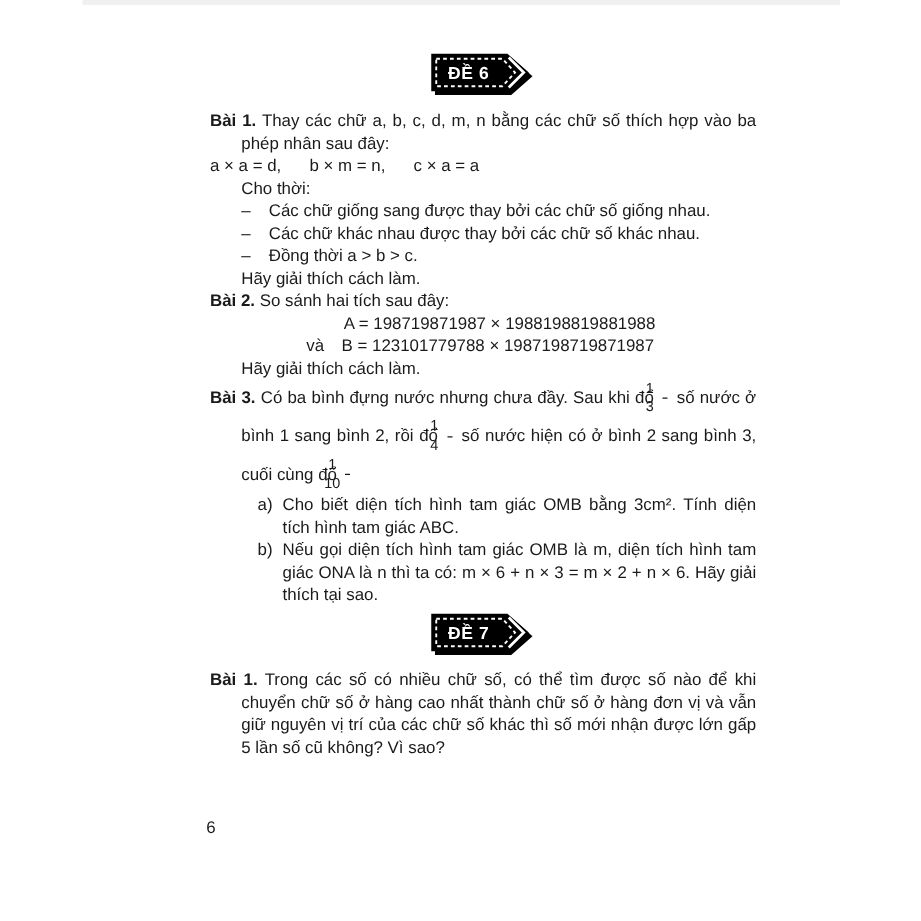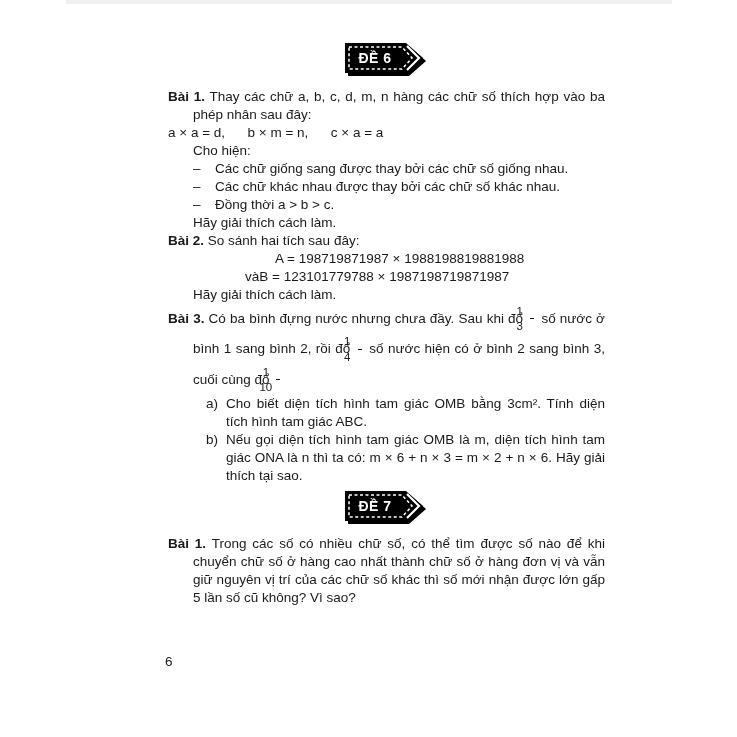--- a/index.html
+++ b/index.html
@@ -51,7 +51,7 @@
     </svg>
   </div>
 
-  <p class="prob"><span class="plabel">Bài 1.</span> <span>Thay các chữ a, b, c, d, m, n hàng các chữ số thích hợp vào ba phép nhân sau đây:</span></p>
+  <p class="prob"><span class="plabel">Bài 1.</span> <span>Thay các chữ a, b, c, d, m, n bằng các chữ số thích hợp vào ba phép nhân sau đây:</span></p>
   <p class="eq-center">a × a = d,      b × m = n,      c × a = a</p>
   <p class="plain">Cho hiện:</p>
   <div class="bullet">

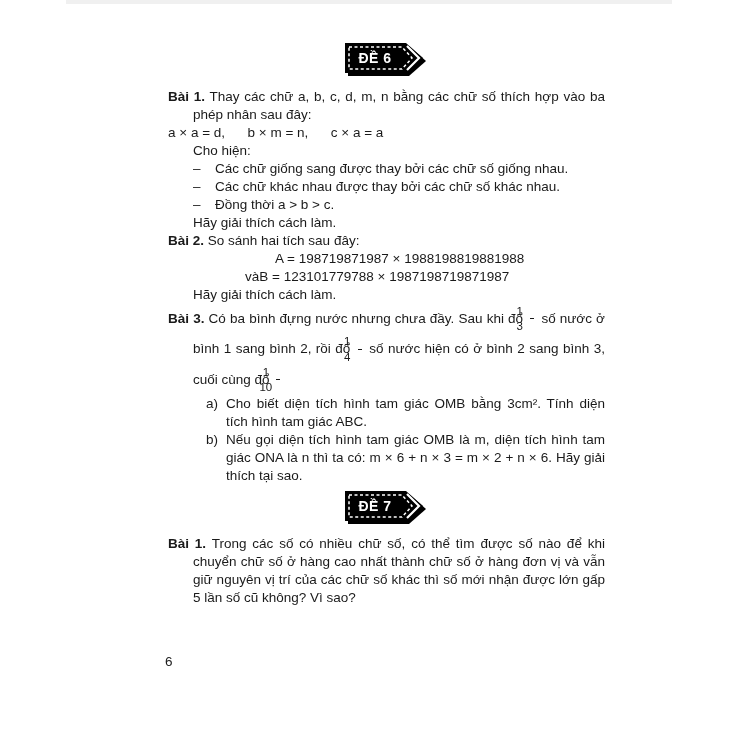--- a/index.html
+++ b/index.html
@@ -53,7 +53,7 @@
 
   <p class="prob"><span class="plabel">Bài 1.</span> <span>Thay các chữ a, b, c, d, m, n bằng các chữ số thích hợp vào ba phép nhân sau đây:</span></p>
   <p class="eq-center">a × a = d,      b × m = n,      c × a = a</p>
-  <p class="plain">Cho hiện:</p>
+  <p class="plain">Cho thời:</p>
   <div class="bullet">
     <span class="dash">–</span>
     <span class="btext">Các chữ giống sang được thay bởi các chữ số giống nhau.</span>

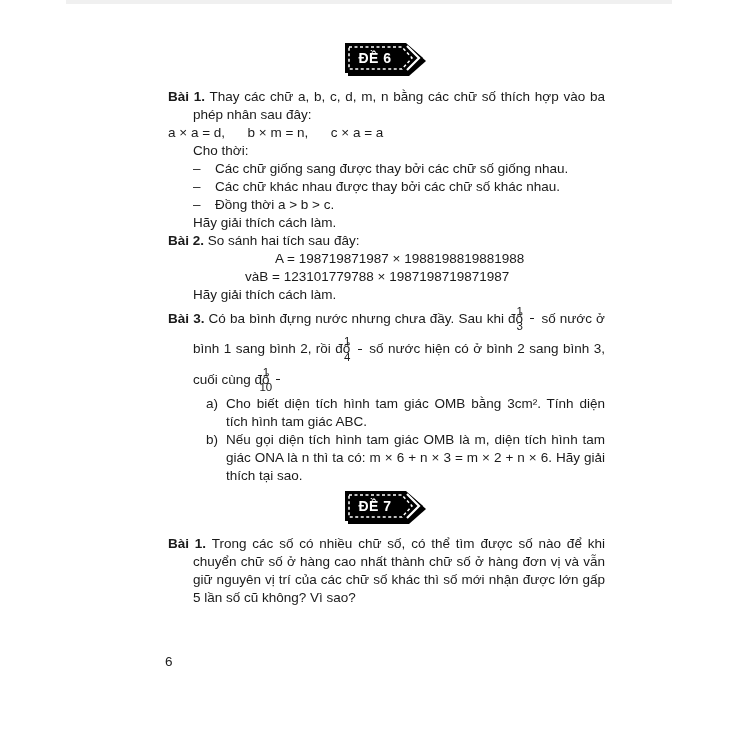--- a/index.html
+++ b/index.html
@@ -21,7 +21,7 @@
   .bullet .btext { flex:1; }
   .line-a { padding-left:107px; white-space:pre; }
   .line-b { padding-left:77px; white-space:pre; }
-  .line-b .va { display:inline-block; }
+  .line-b .va { display:inline-block; margin-right:14px; }
   .subitem { display:flex; padding-left:38px; }
   .subitem .slabel { width:20px; flex:none; }
   .subitem .stext { flex:1; text-align:justify; }

